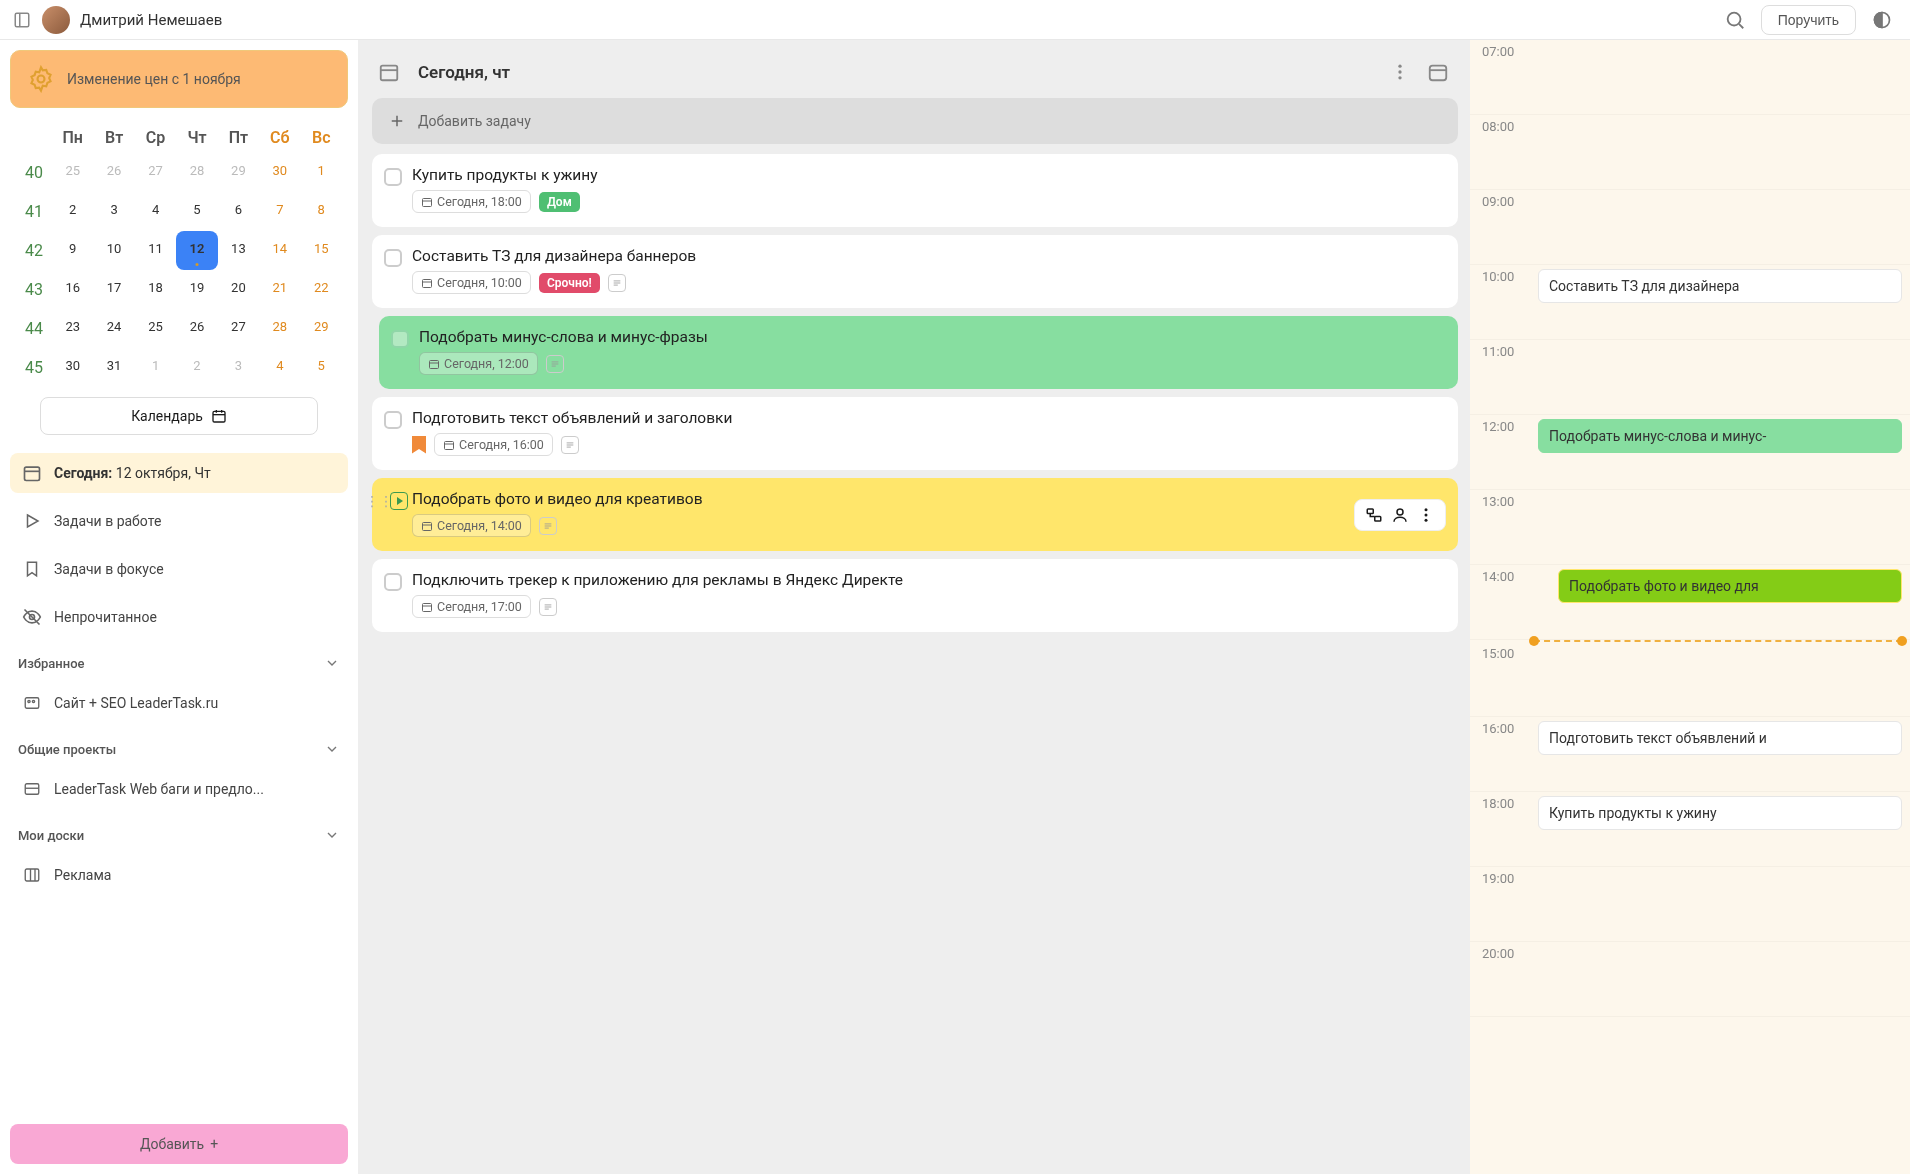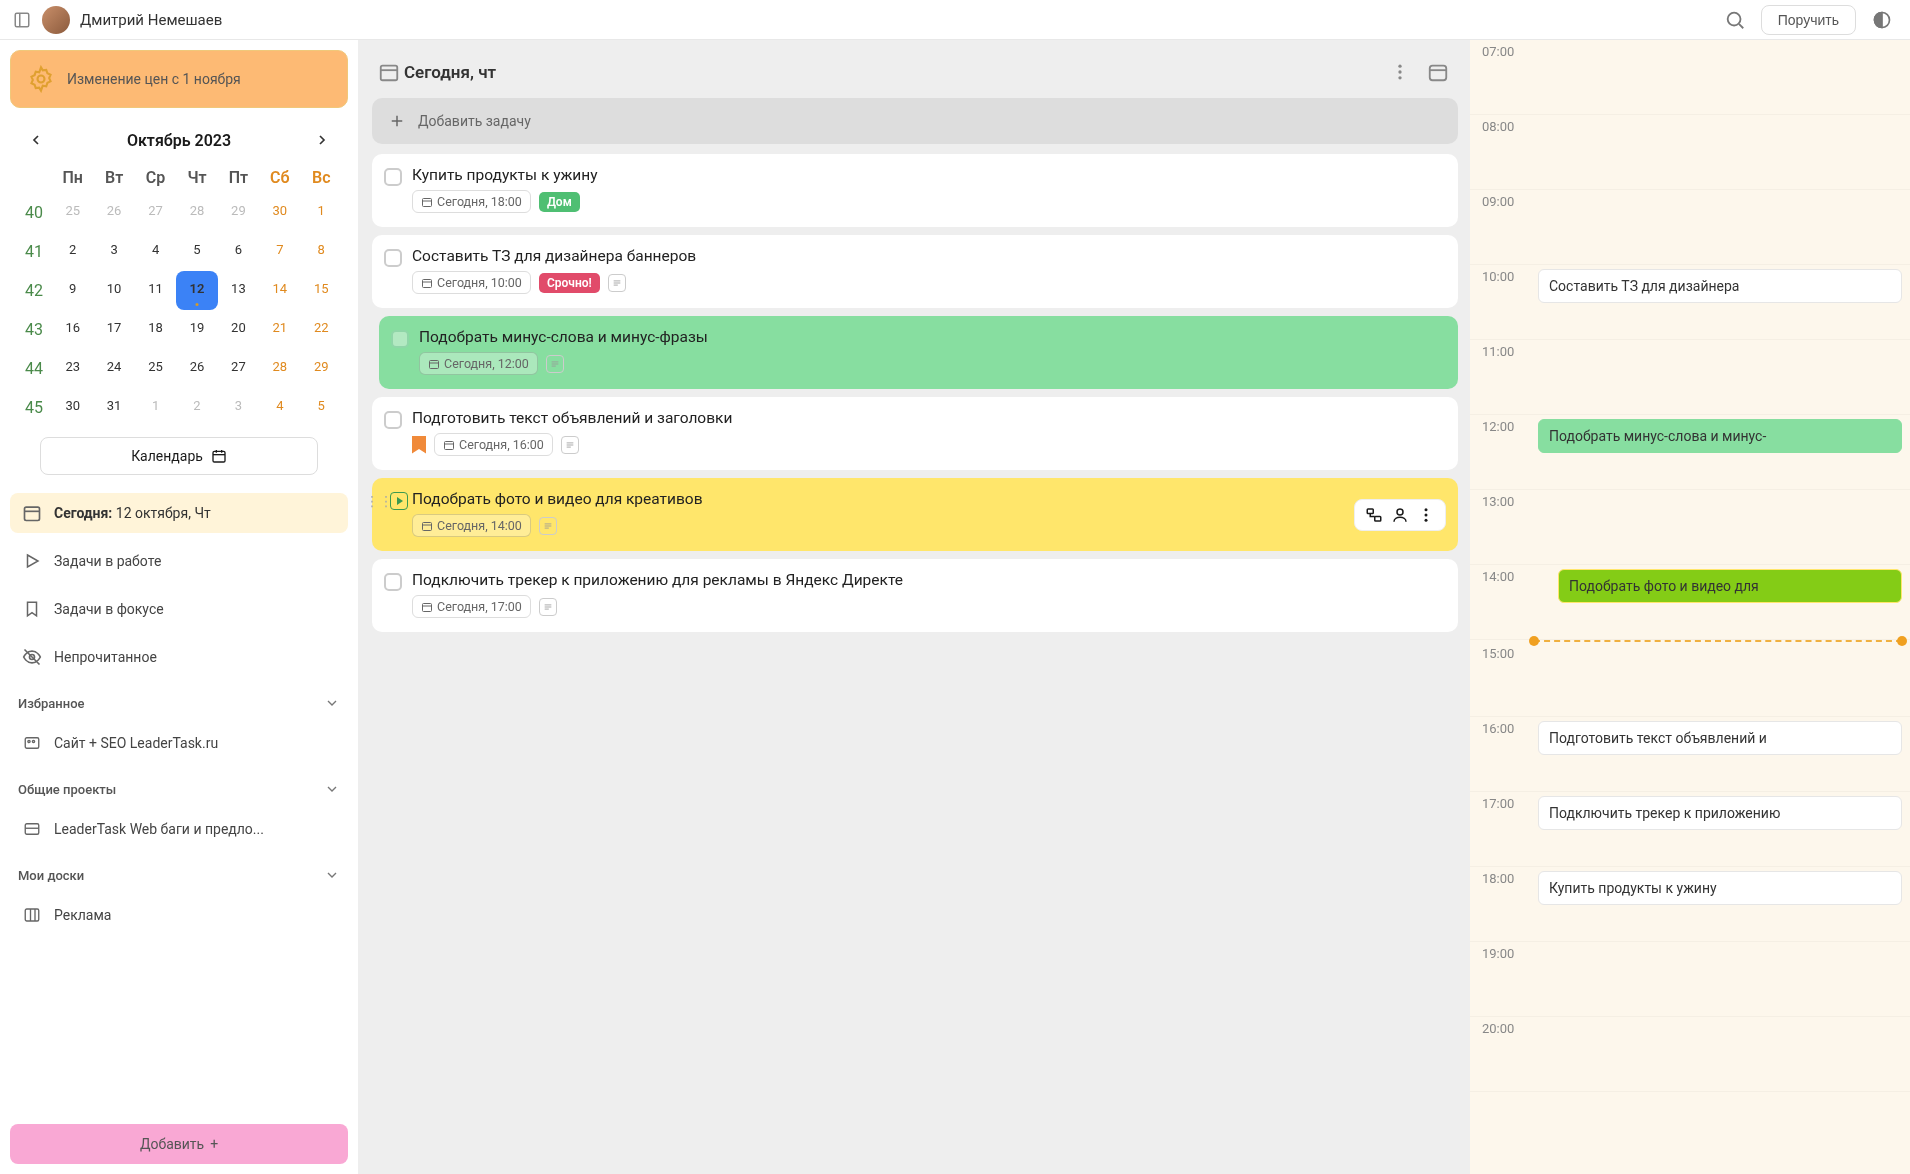--- a/index.html
+++ b/index.html
@@ -40,7 +40,7 @@
 .add-bottom { margin-top:auto; display:flex; align-items:center; justify-content:center; gap:6px; padding:12px; border-radius:8px; background:#f9a8d4; cursor:pointer; color:#555; }
 .main { flex:1; display:flex; background:#eeeeee; overflow:hidden; }
 .tasks-col { flex:1; padding:10px 12px; overflow-y:auto; }
-.tasks-header { display:flex; align-items:center; gap:4px; padding:8px 6px 12px; }
+.tasks-header { display:flex; align-items:center; gap:18px; padding:8px 6px 12px; }
 .th-icon { width:22px; height:22px; color:#888; }
 .th-title { font-size:17px; font-weight:600; color:#333; }
 .th-actions { margin-left:auto; display:flex; gap:10px; }

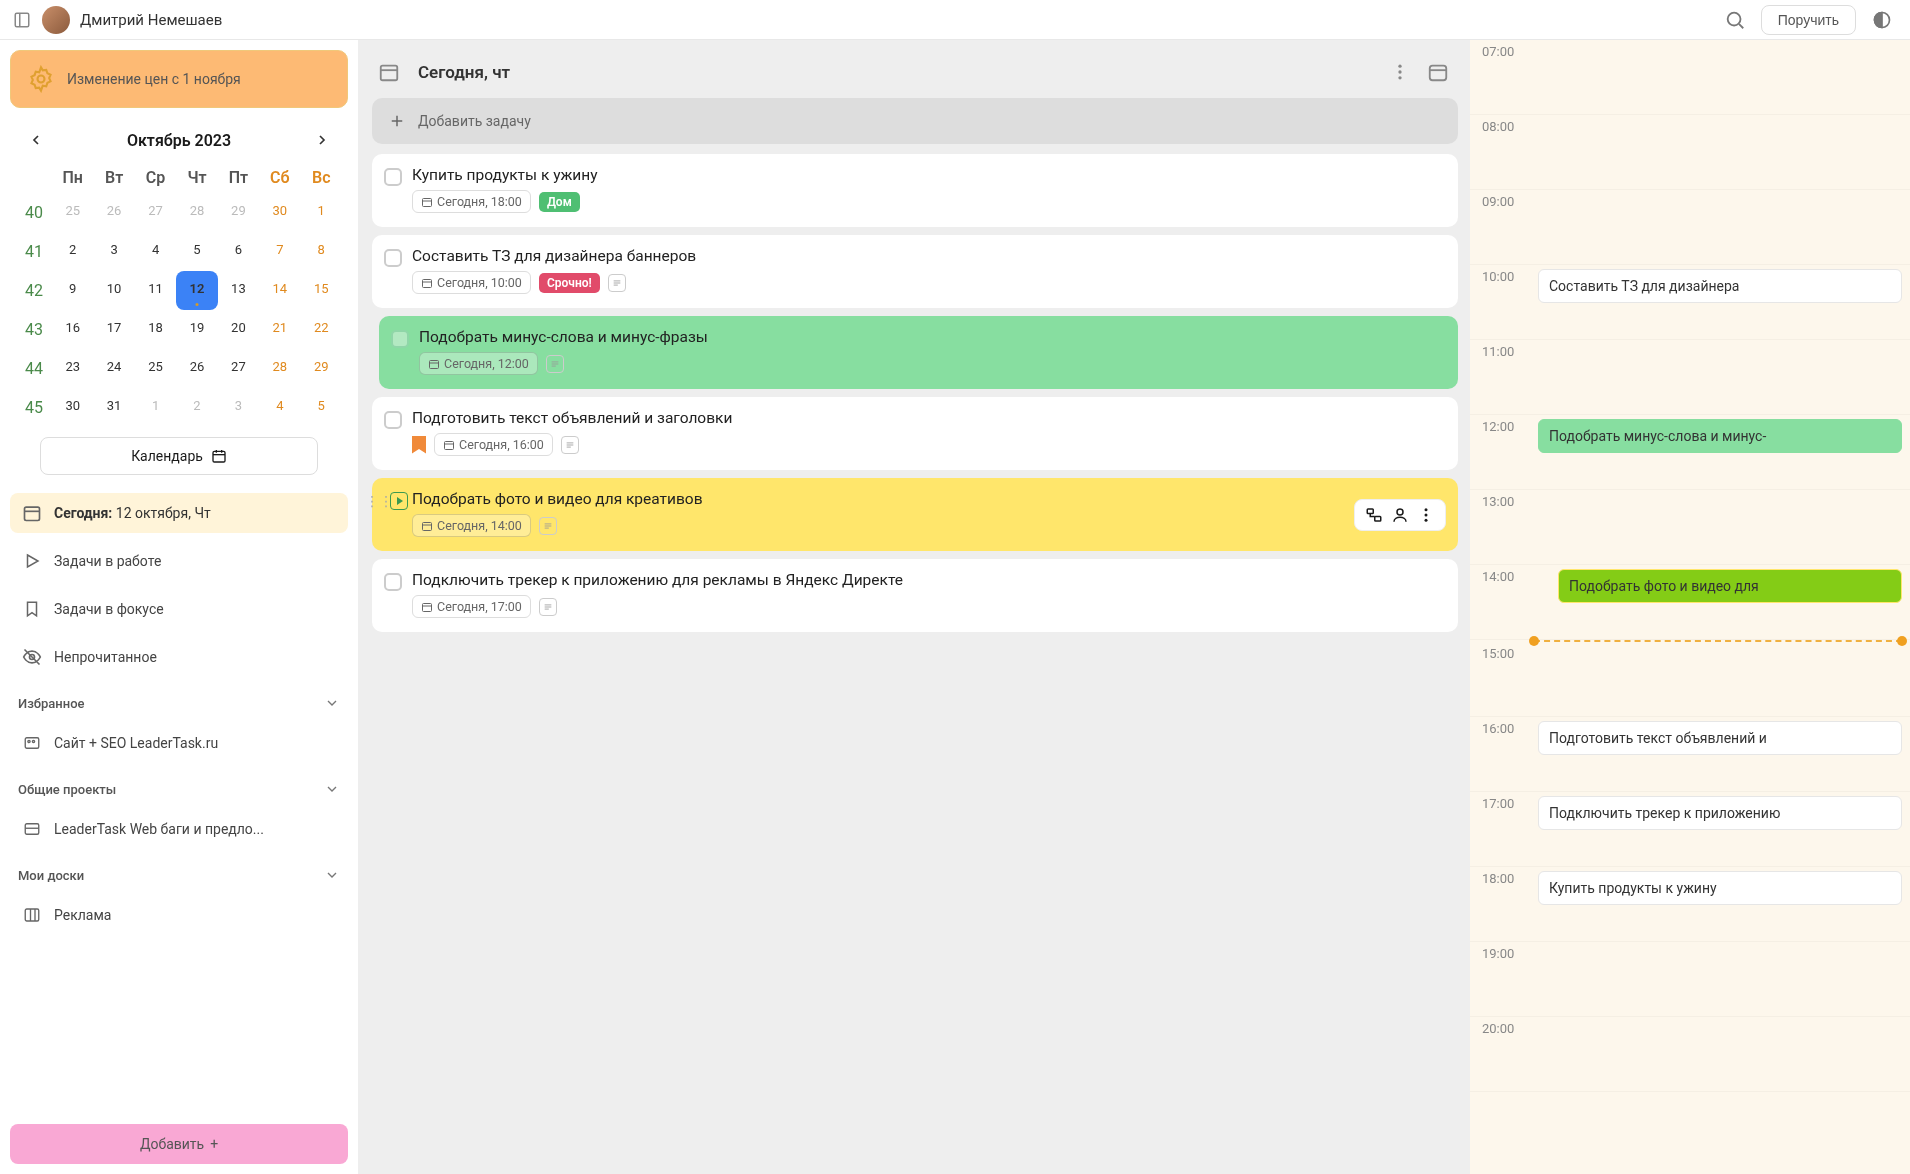--- a/index.html
+++ b/index.html
@@ -123,19 +123,6 @@
       </div>
 
       <div class="calendar-box">
-        <div class="cal-head">
-          <span class="cal-nav">
-              <svg width="16" height="16" viewBox="0 0 24 24" fill="none" stroke="currentColor" stroke-width="2.5">
-                <polyline points="15 18 9 12 15 6"></polyline>
-              </svg>
-            </span>
-          <span class="cal-title">Октябрь 2023</span>
-          <span class="cal-nav">
-              <svg width="16" height="16" viewBox="0 0 24 24" fill="none" stroke="currentColor" stroke-width="2.5">
-                <polyline points="9 18 15 12 9 6"></polyline>
-              </svg>
-            </span>
-        </div>
         <div class="cal-grid" id="cal-grid">
             <div></div>
             <div class="cal-dow ">Пн</div>

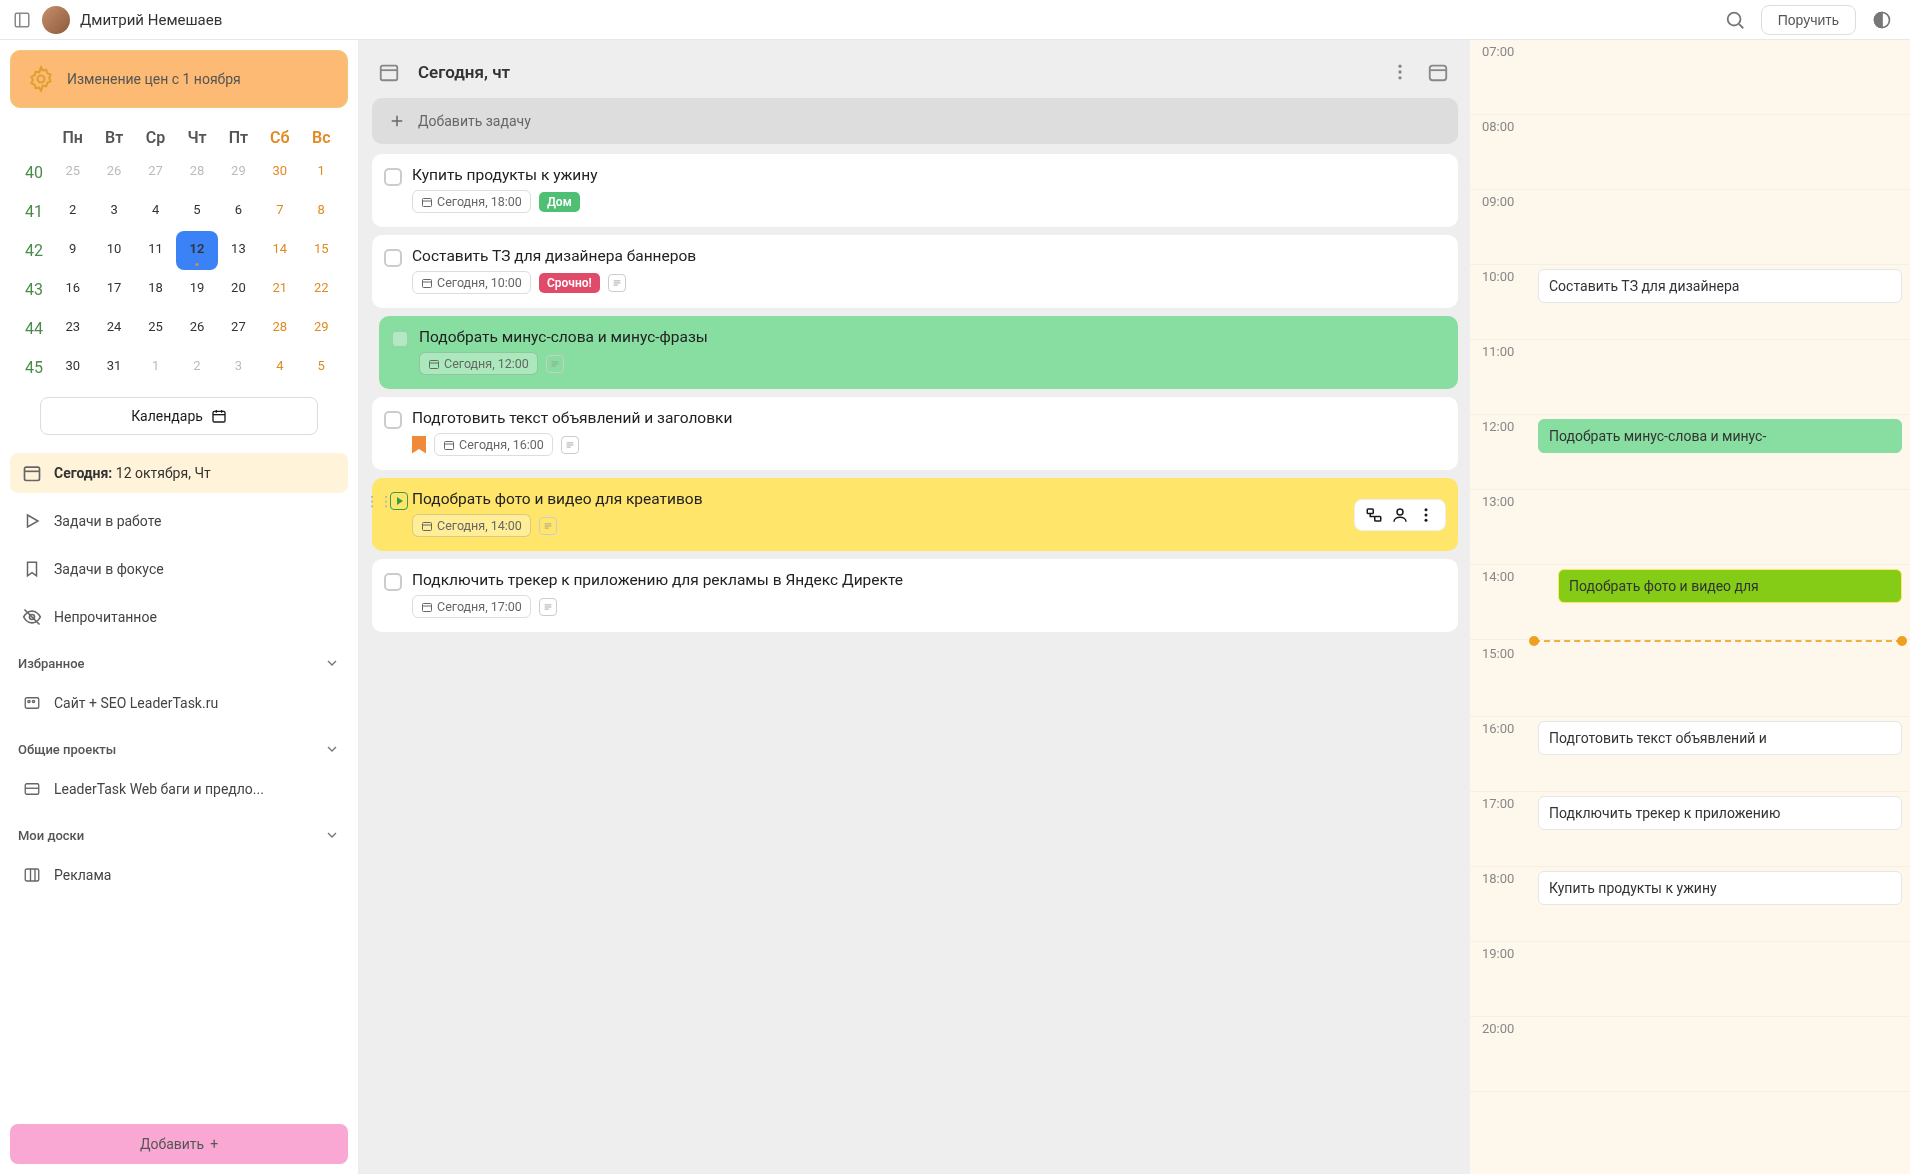--- a/index.html
+++ b/index.html
@@ -506,12 +506,6 @@
             </div>
      </div>
           <div class="hour-row">
-       <div class="hour-label">17:00</div>
-       <div class="hour-slot">
-              <div class="evt">Подключить трекер к приложению</div>
-            </div>
-     </div>
-          <div class="hour-row">
        <div class="hour-label">18:00</div>
        <div class="hour-slot">
               <div class="evt">Купить продукты к ужину</div>

